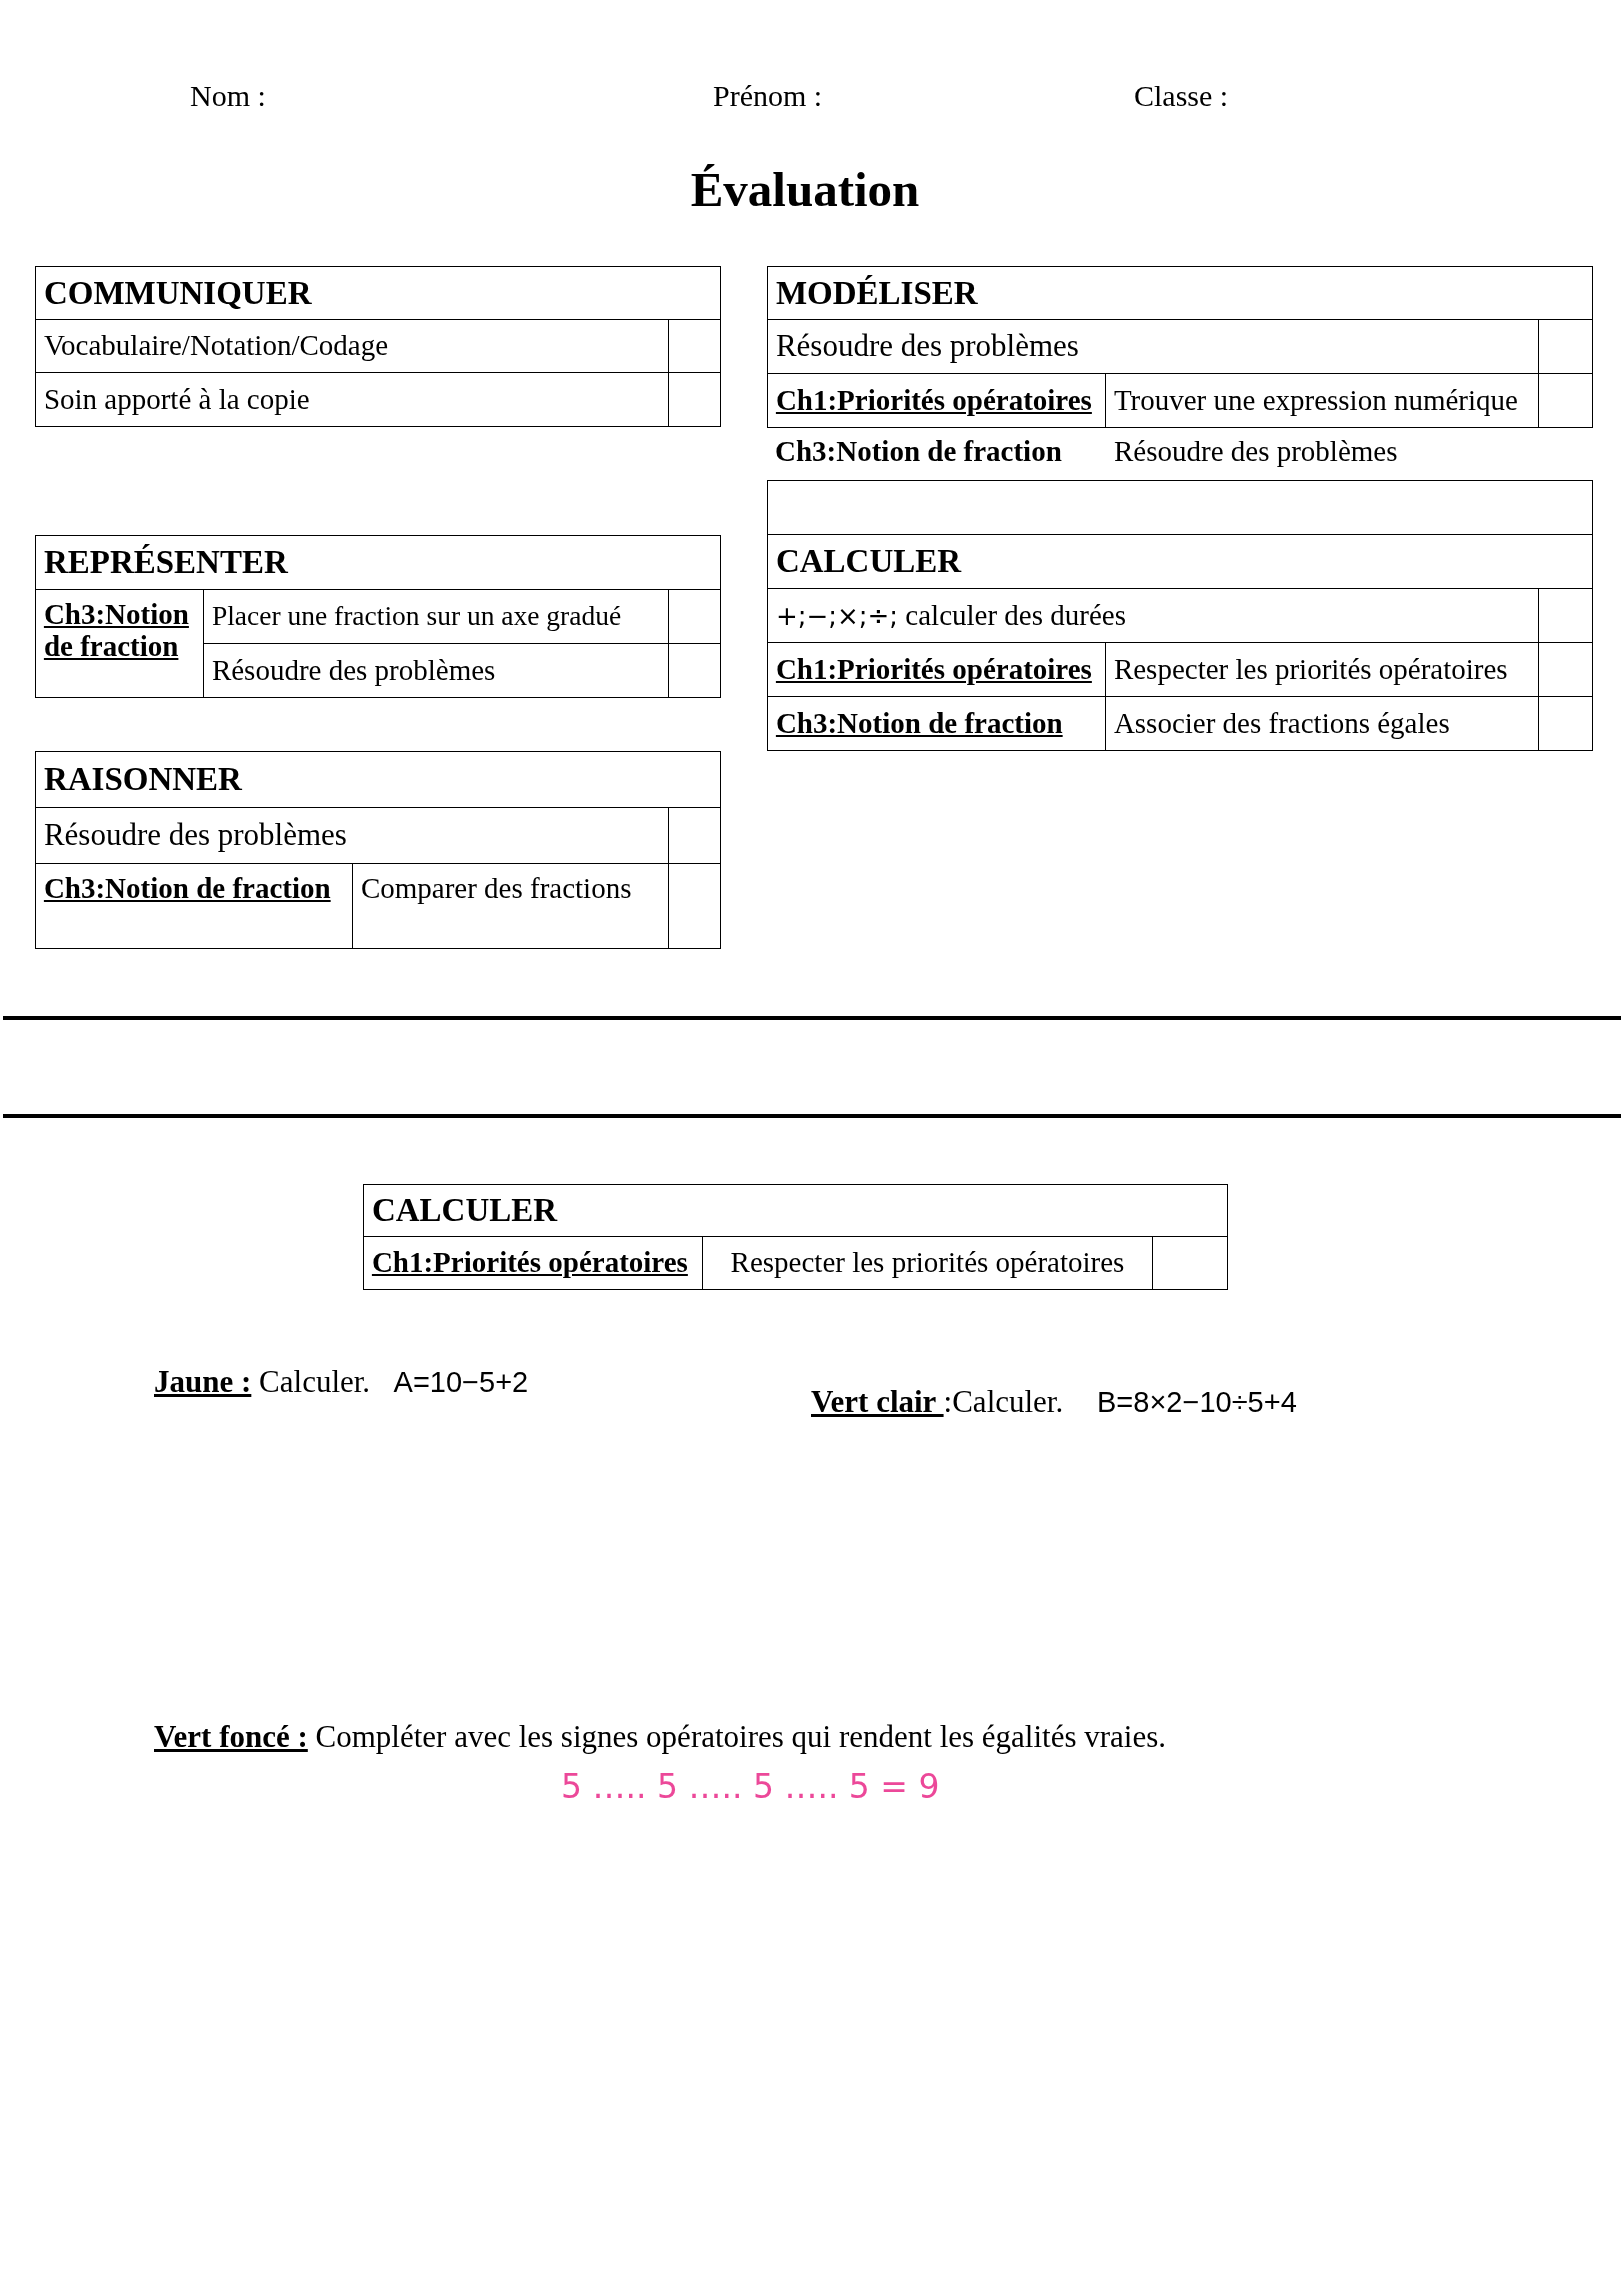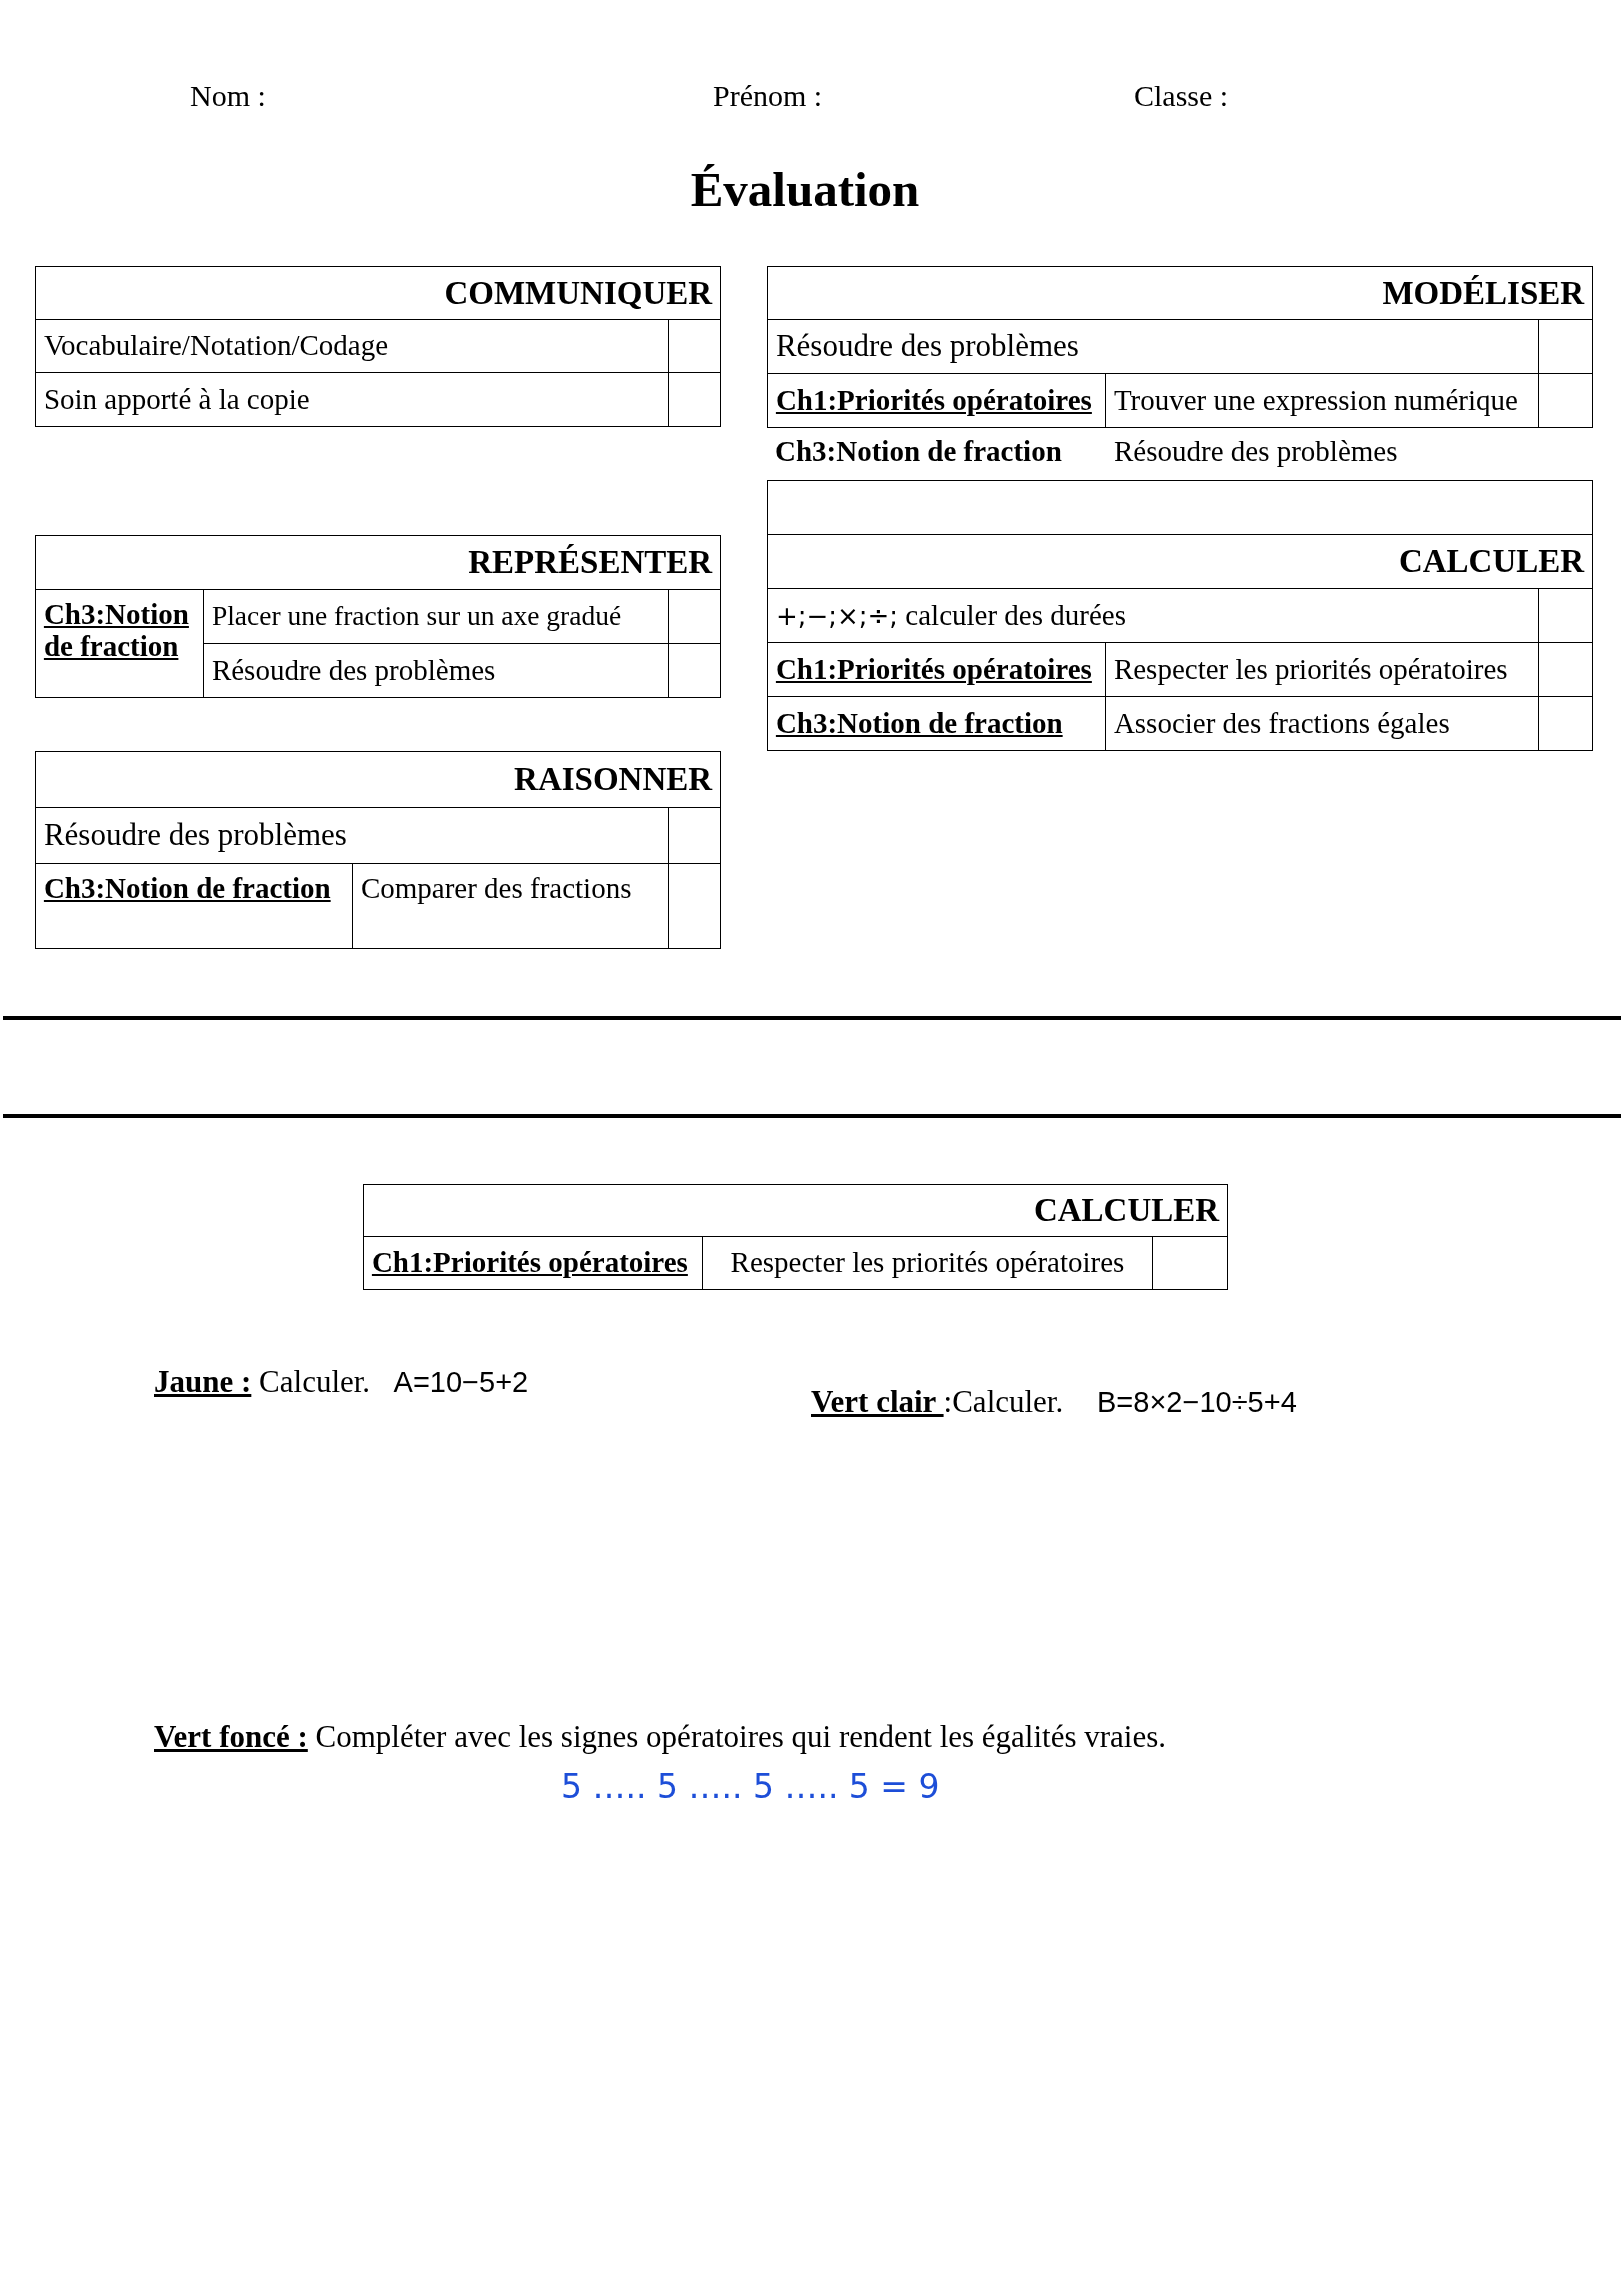--- a/index.html
+++ b/index.html
@@ -13,7 +13,7 @@
 
   table.grid { position: absolute; border-collapse: collapse; table-layout: fixed; }
   table.grid td { border: 1.3px solid #000; padding: 0 7.9px; vertical-align: middle; font-size: 29px; line-height: 1.1; }
-  table.grid td.head { text-align: right; font-weight: bold; font-size: 33px; }
+  table.grid td.head { text-align: left; font-weight: bold; font-size: 33px; }
   table.grid td.bold { font-weight: bold; text-decoration: underline; }
   table.grid td.box { padding: 0; }
   table.grid td.top { vertical-align: top; padding-top: 9.2px; }

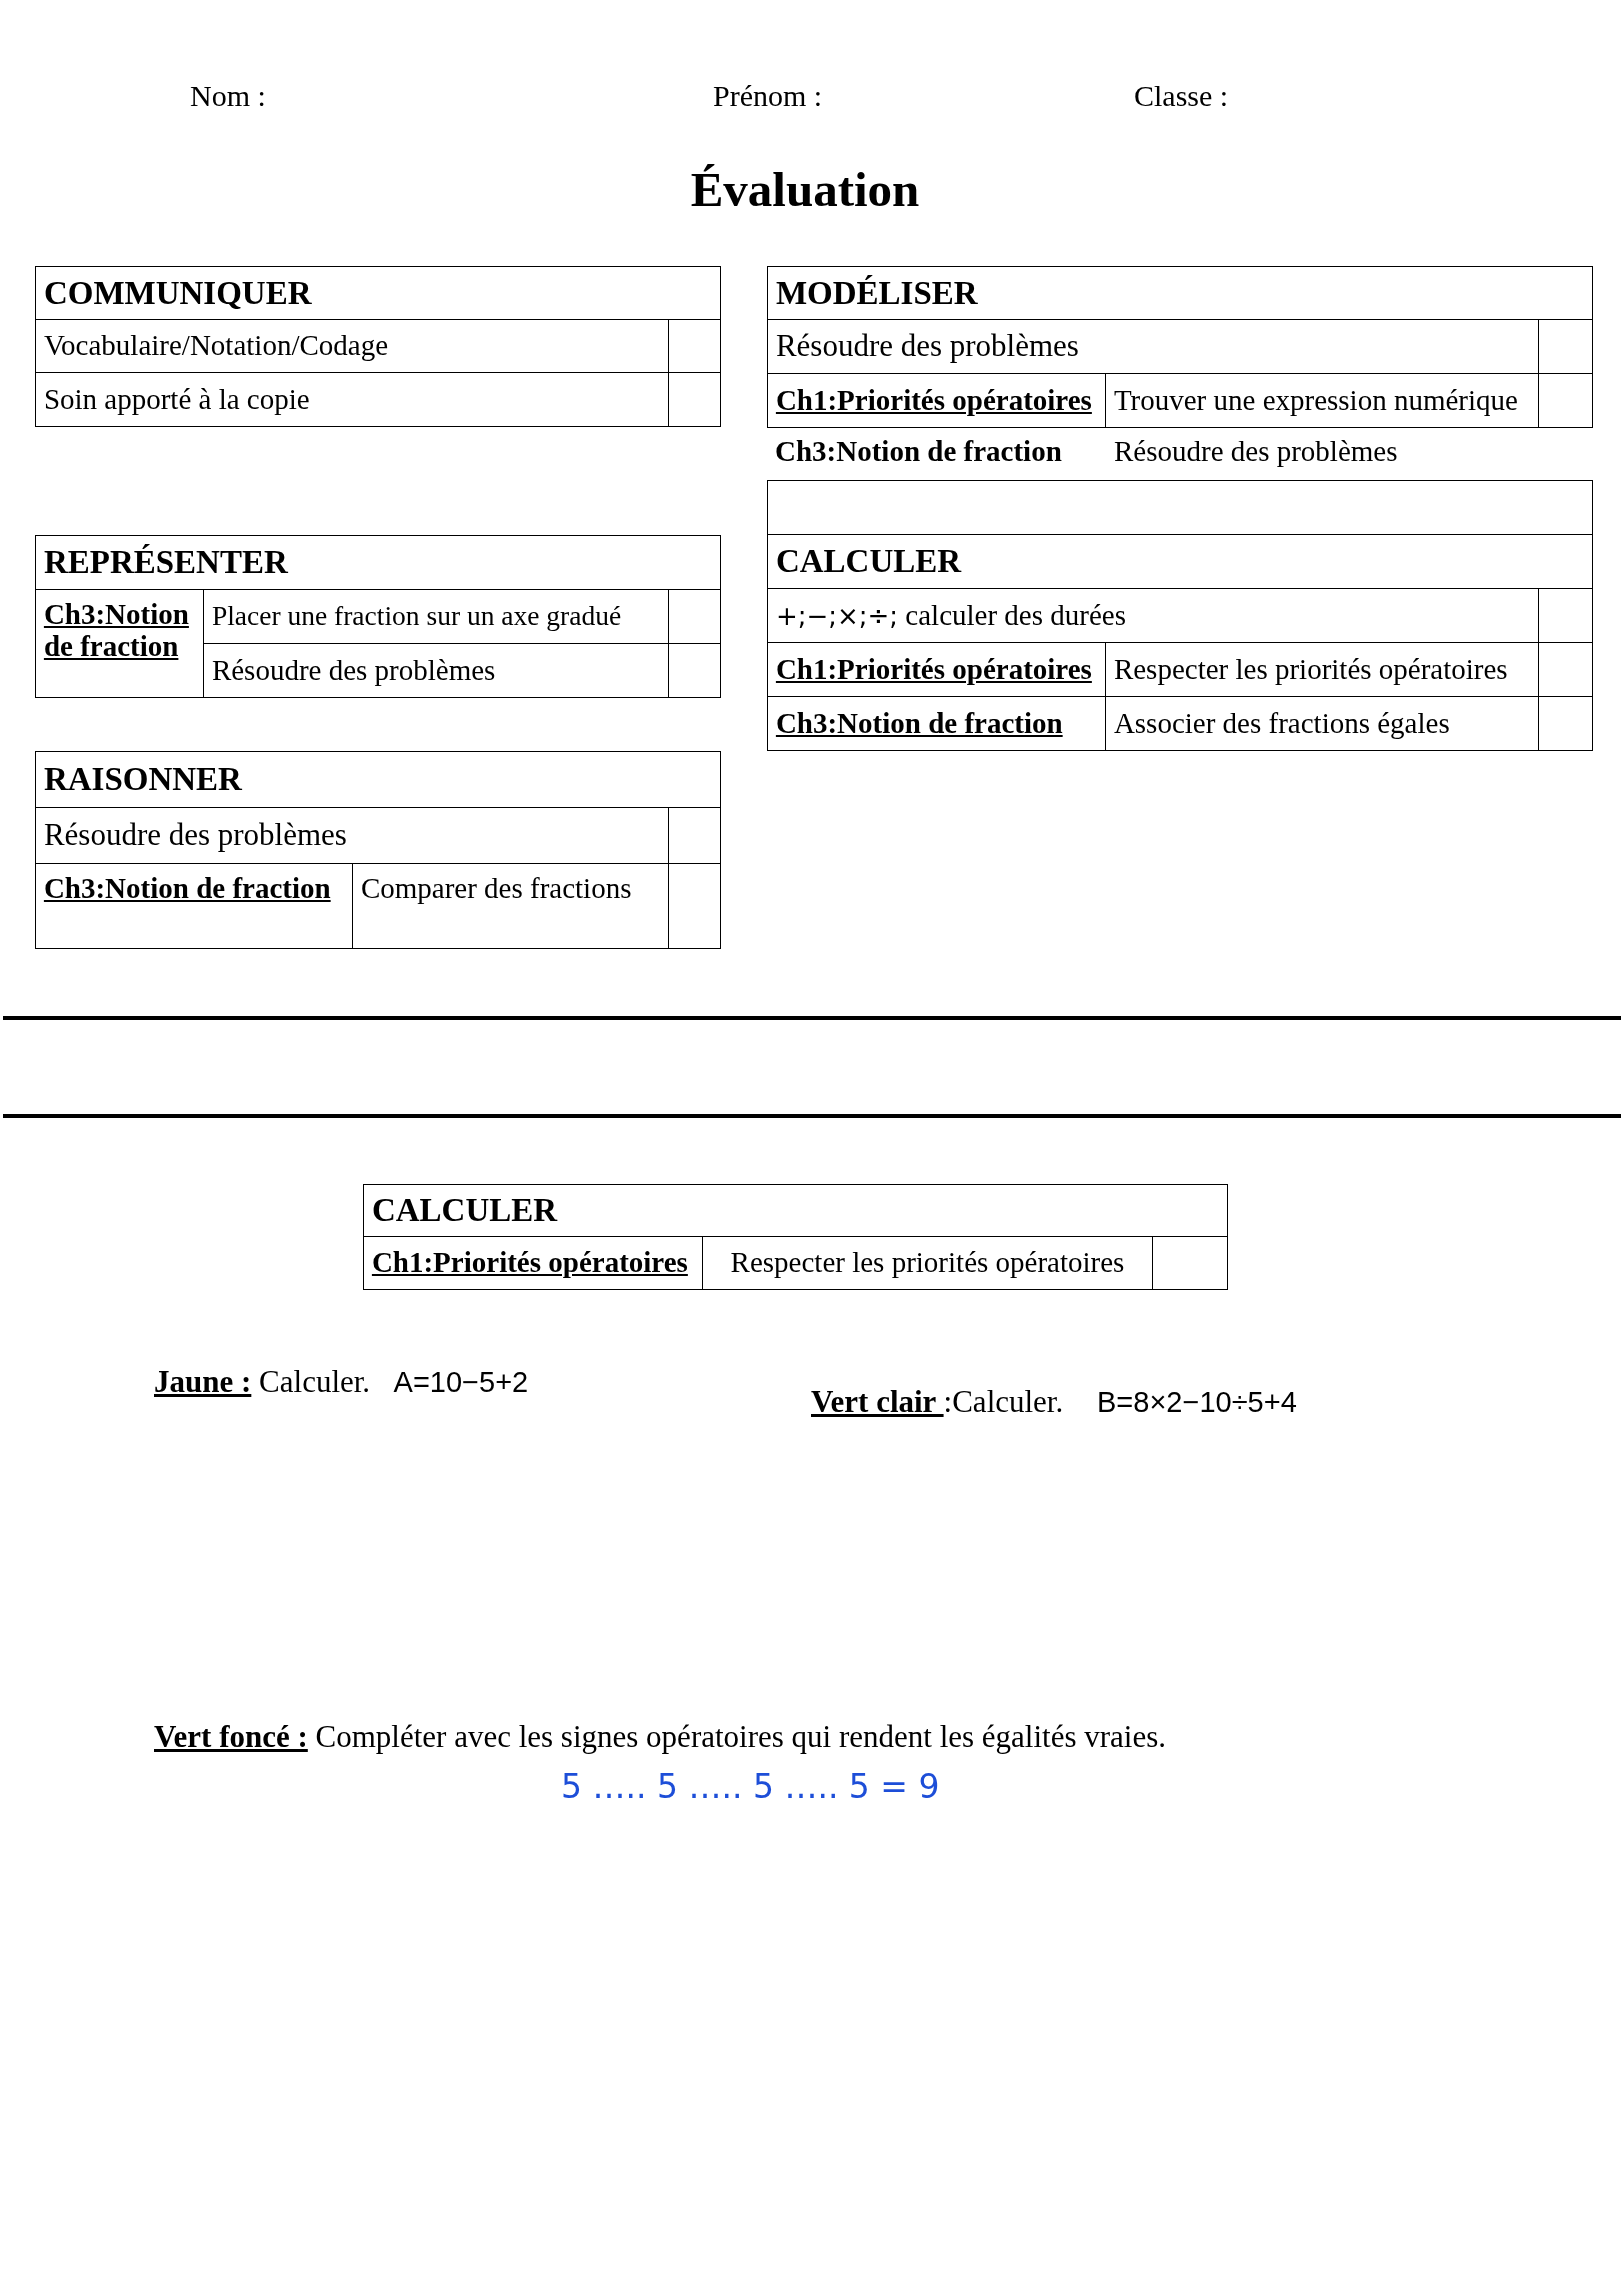--- a/index.html
+++ b/index.html
@@ -25,7 +25,7 @@
   .ex { position: absolute; font-size: 31px; white-space: nowrap; }
   .ex .lbl { font-weight: bold; text-decoration: underline; }
   .ex .expr { font-family: "Liberation Sans", "DejaVu Sans", sans-serif; font-size: 29px; margin-left: 15.7px; }
-  .equation { position: absolute; font-family: "DejaVu Sans", sans-serif; font-size: 33px; color: #1d4ed8; white-space: pre; }
+  .equation { position: absolute; font-family: "DejaVu Sans", sans-serif; font-size: 33px; color: #ec4899; white-space: pre; }
 </style>
 </head>
 <body>

